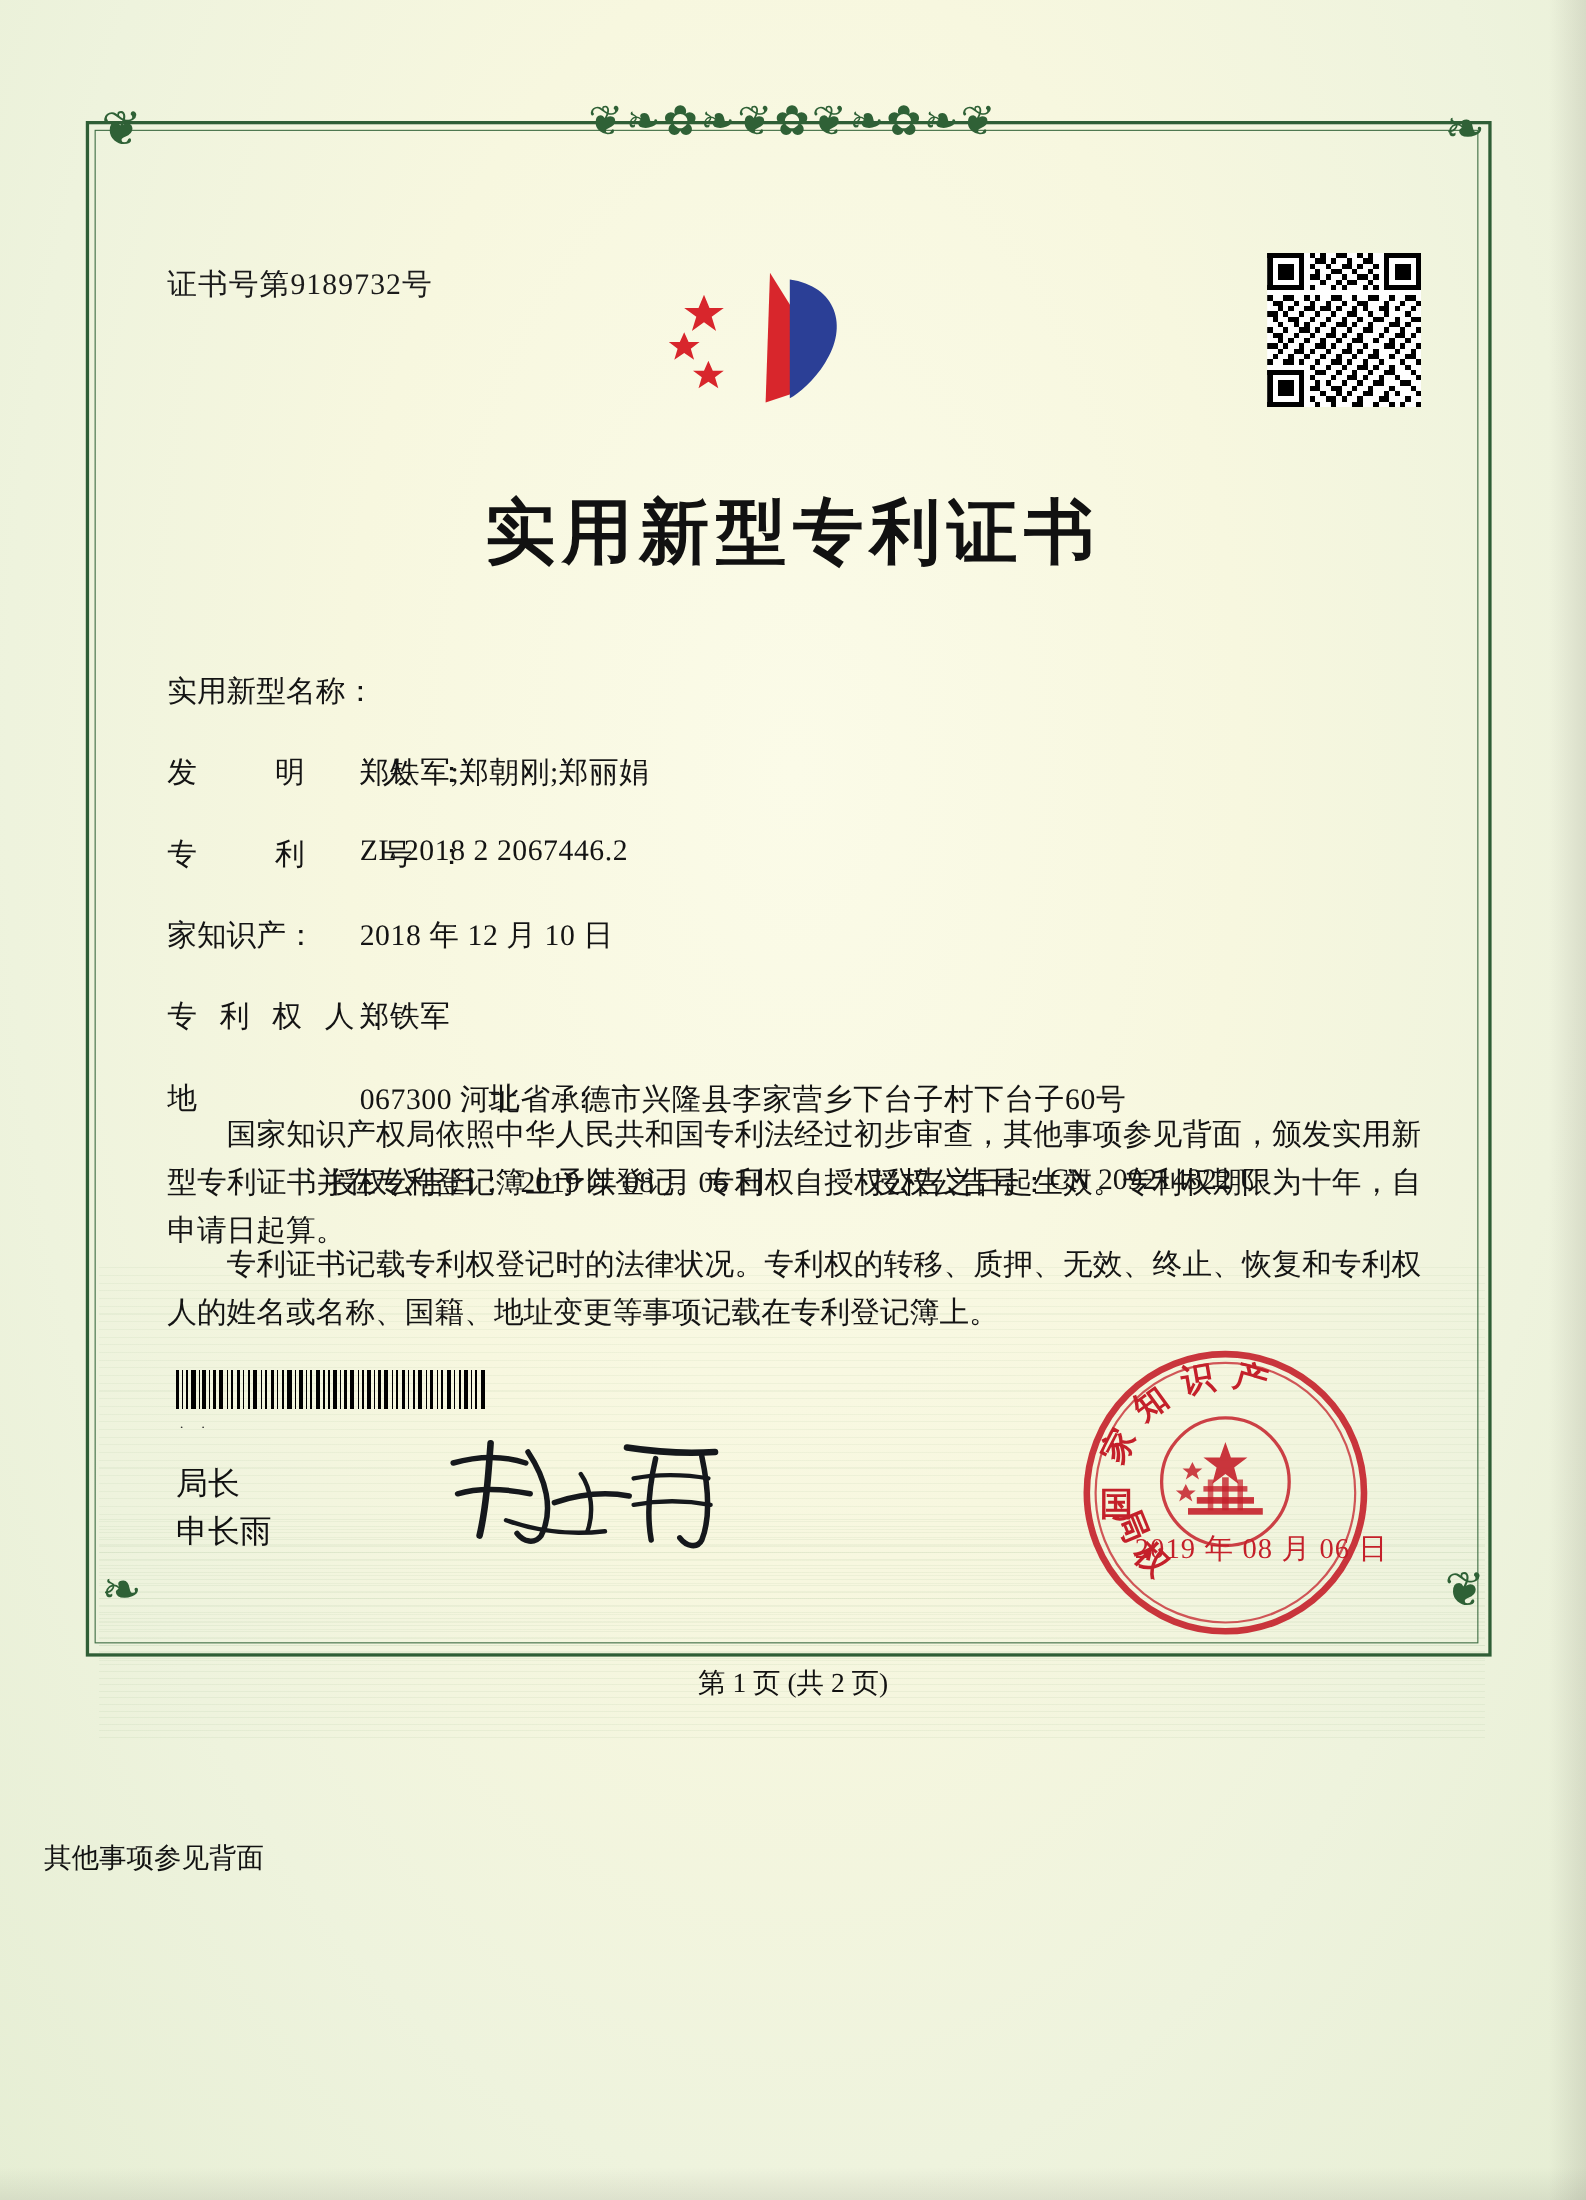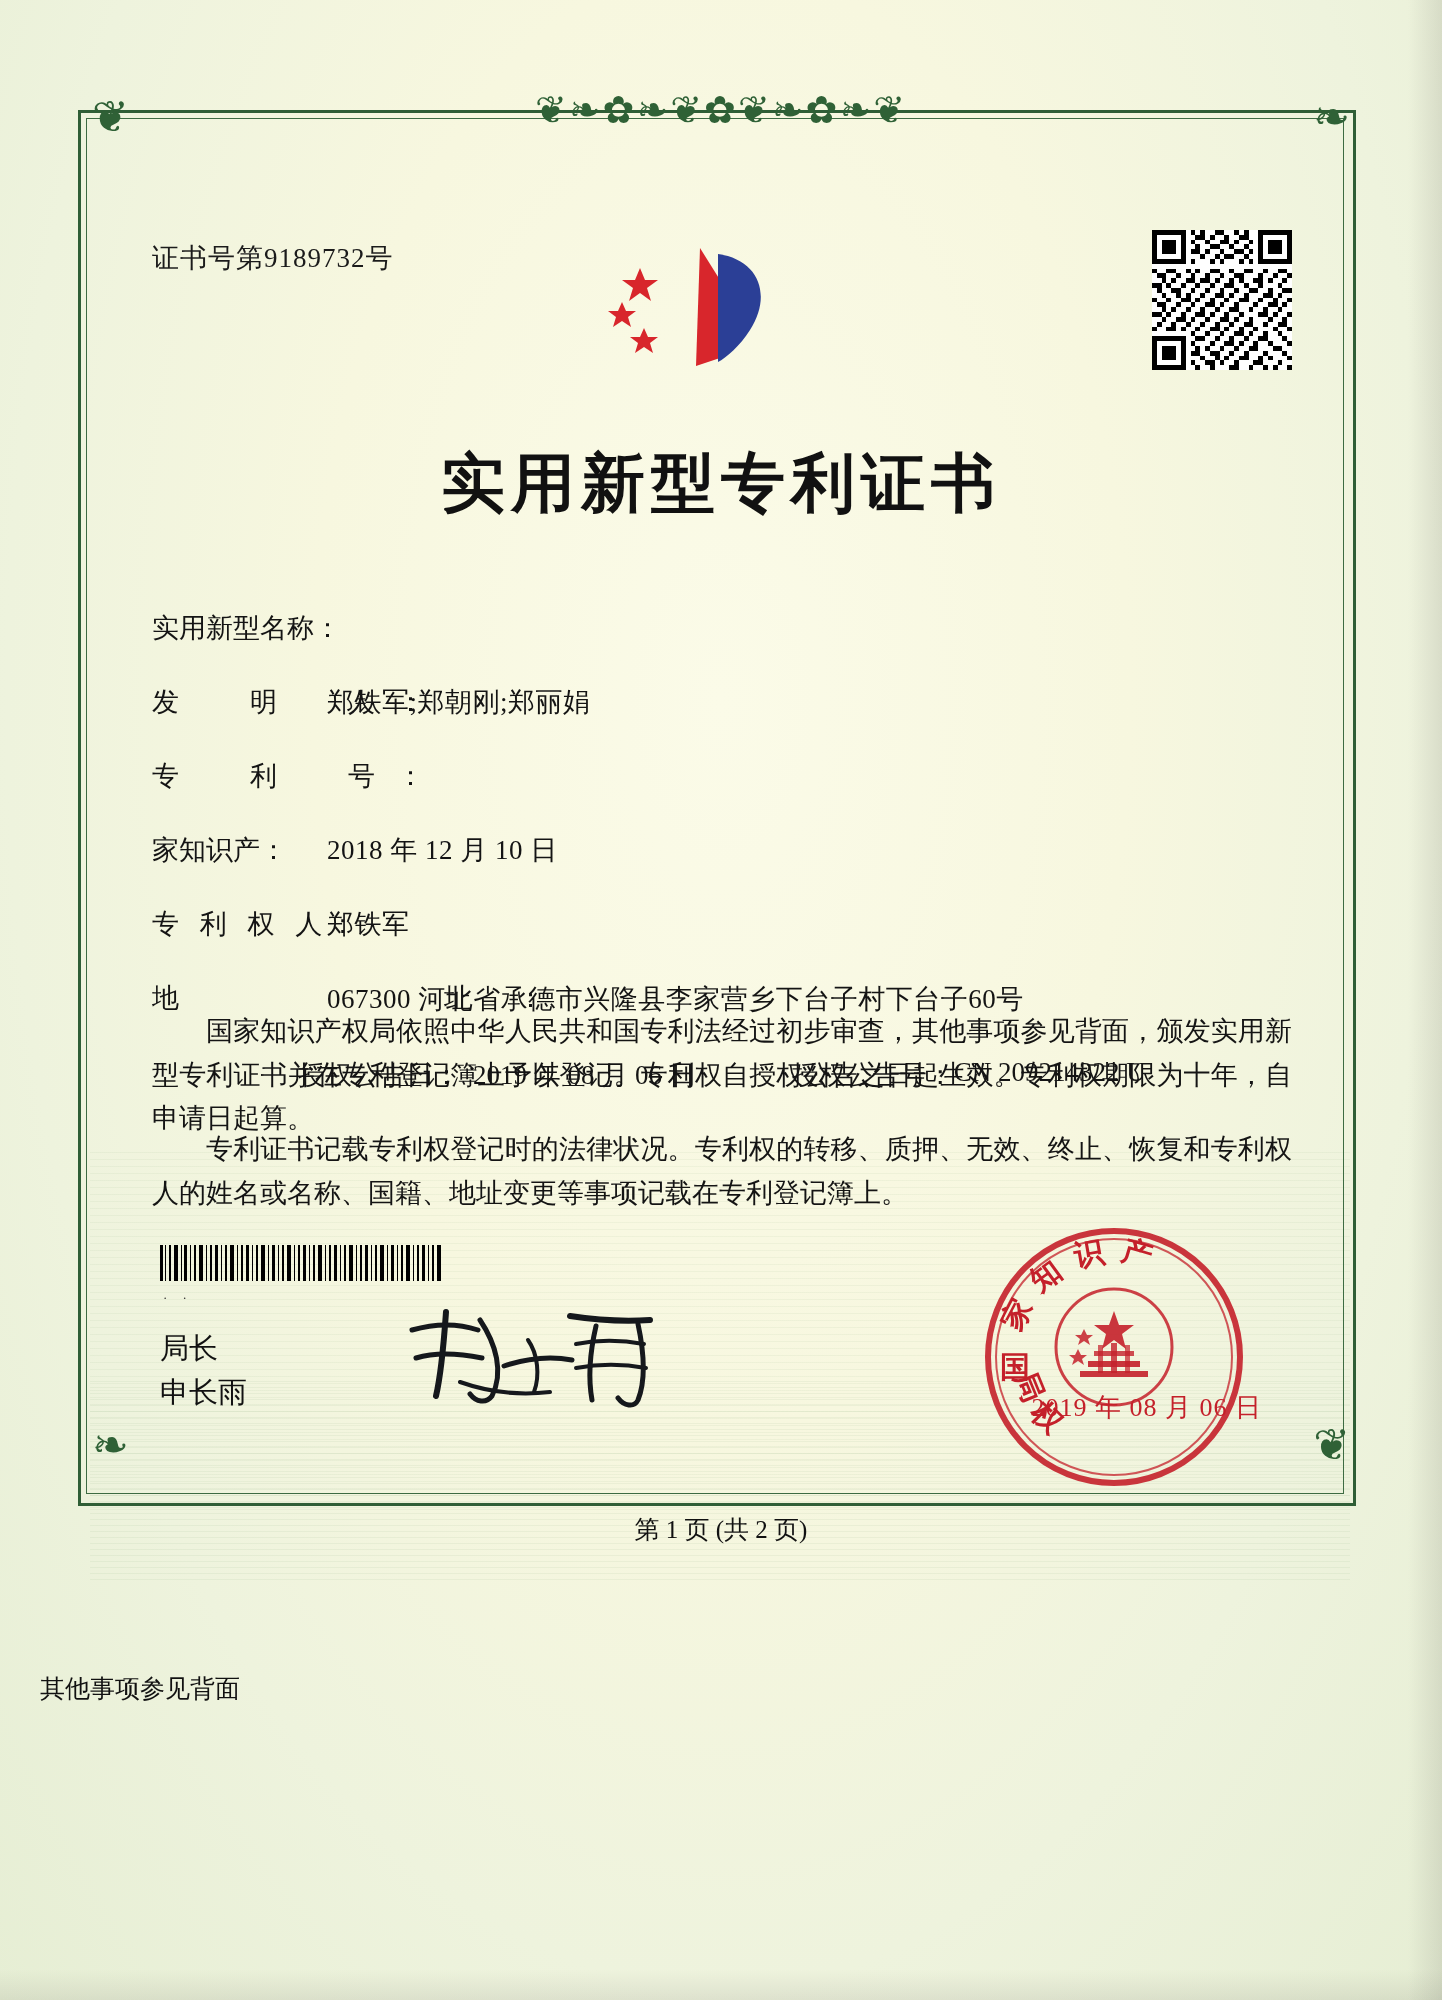--- a/index.html
+++ b/index.html
@@ -388,6 +388,7 @@
 
     <div class="row">
       <div class="lbl sp2">专　利　号：</div>
+      <div class="val">ZL 2018 2 2067446.2</div>
     </div>
 
     <div class="row">

